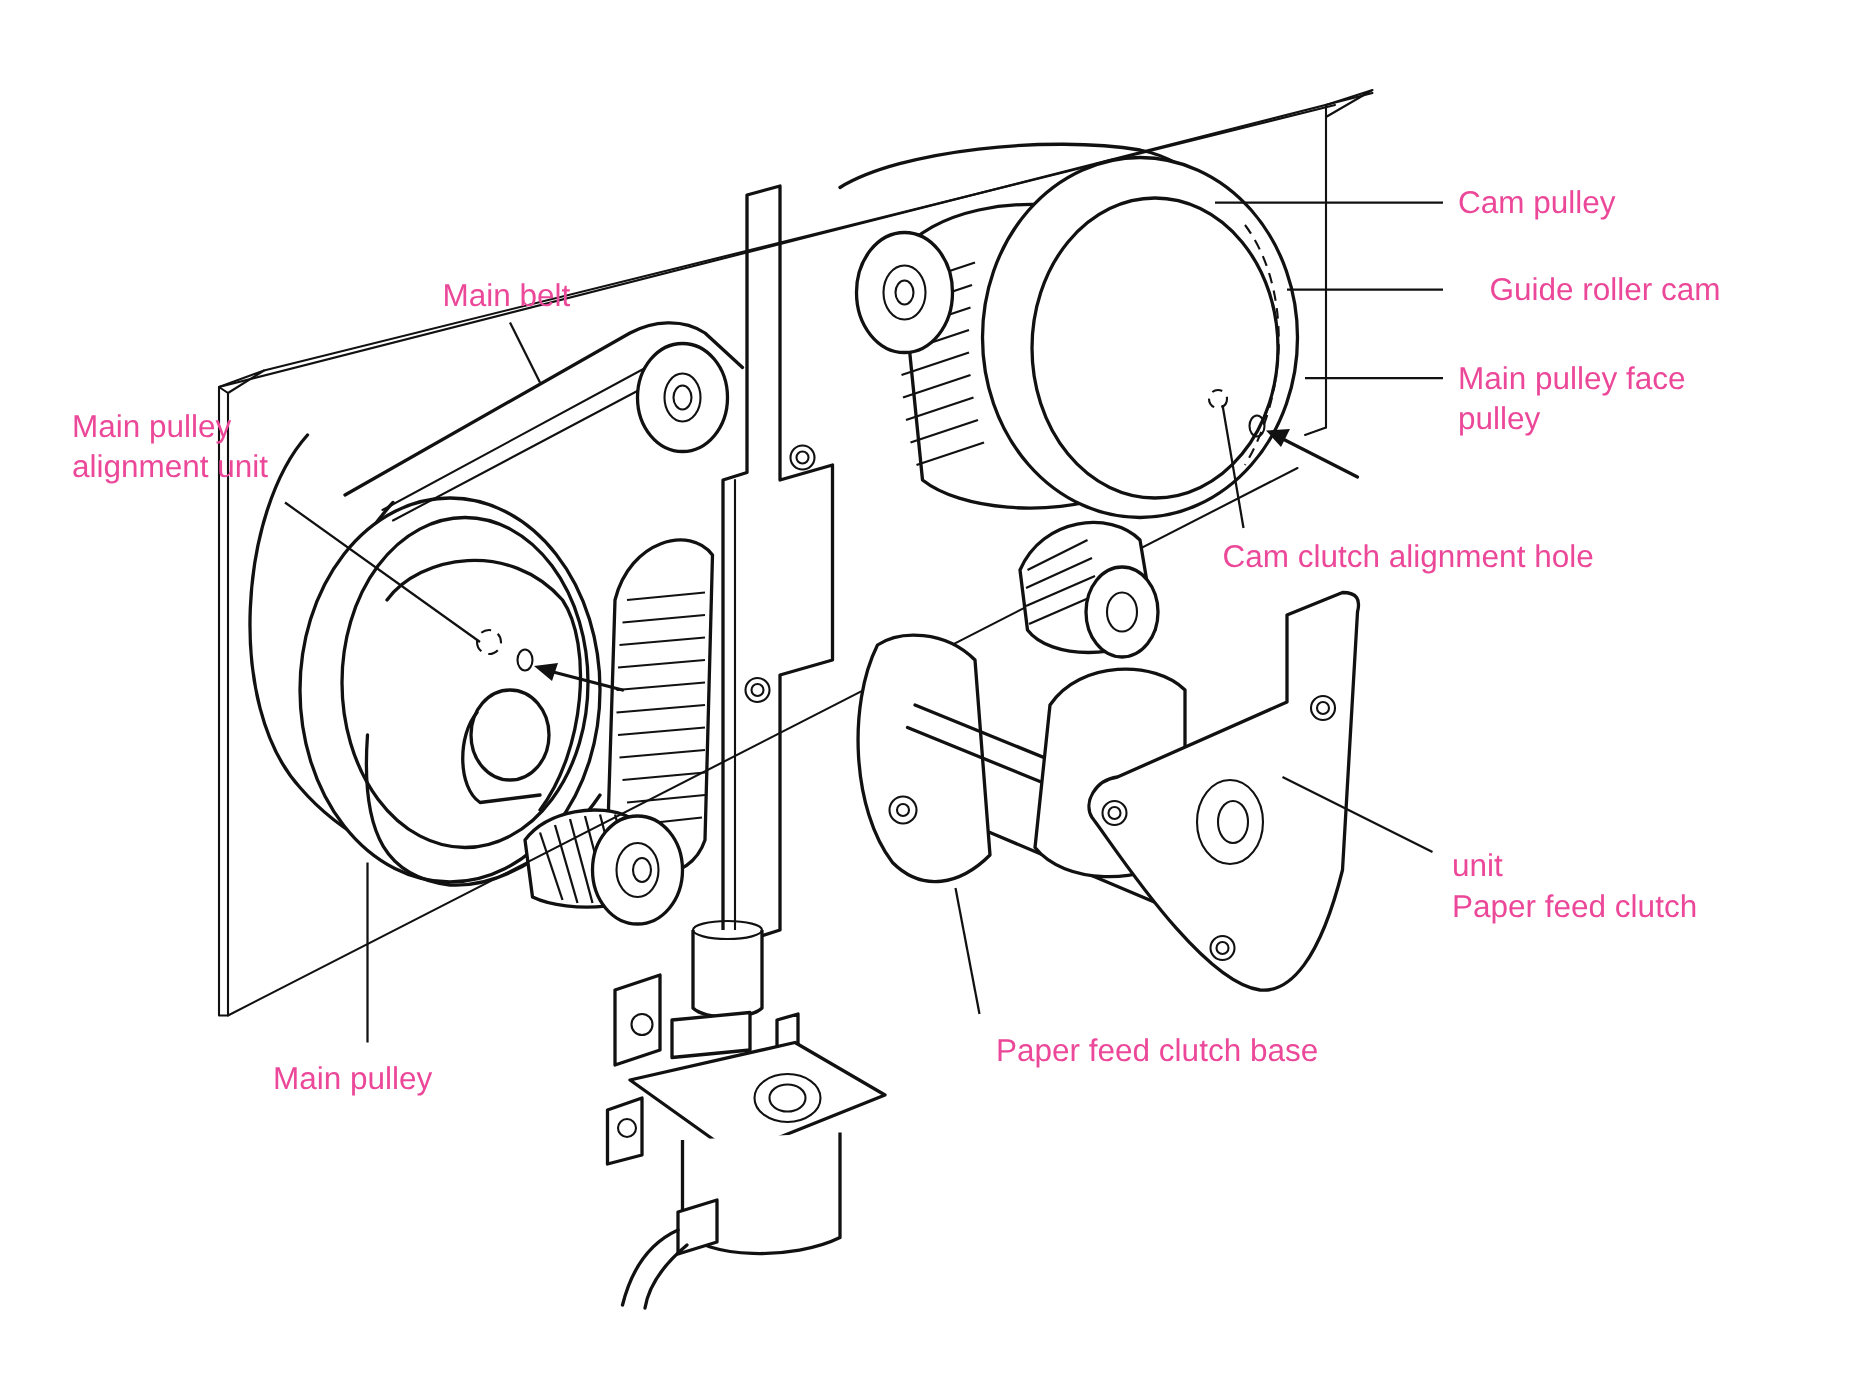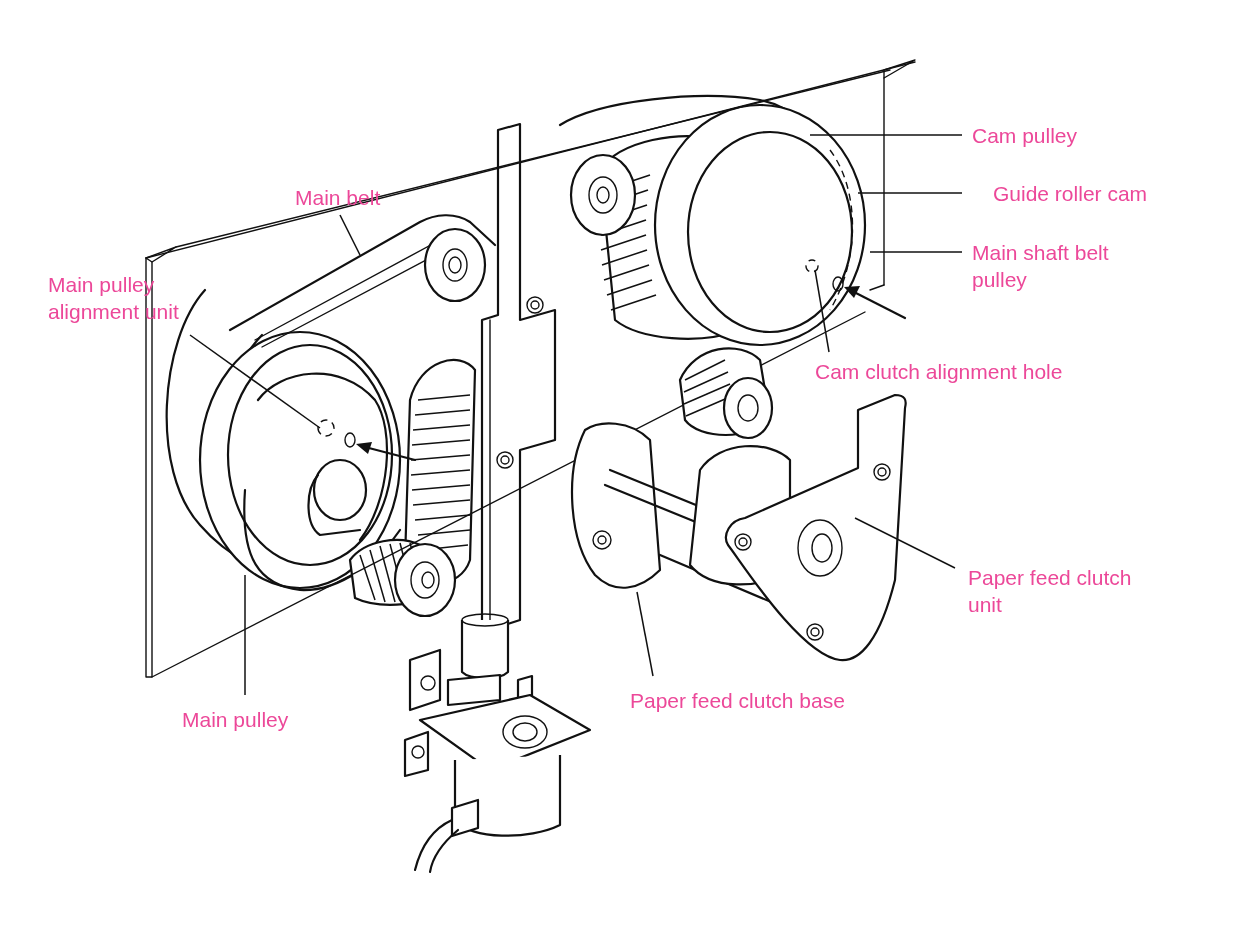--- a/index.html
+++ b/index.html
@@ -245,7 +245,7 @@
 <div class="lbl" style="left:972px; top:122px;">Cam pulley</div>
 <div class="lbl" style="left:972px; top:180px;margin-left:21px;">Guide roller cam</div>
 <div class="lbl" style="left:972px; top:239px;">
-  <div>Main shaft belt</div>
+  <div>Main pulley face</div>
   <div>pulley</div>
 </div>
 <div class="lbl" style="left:295px; top:184px;">Main belt</div>

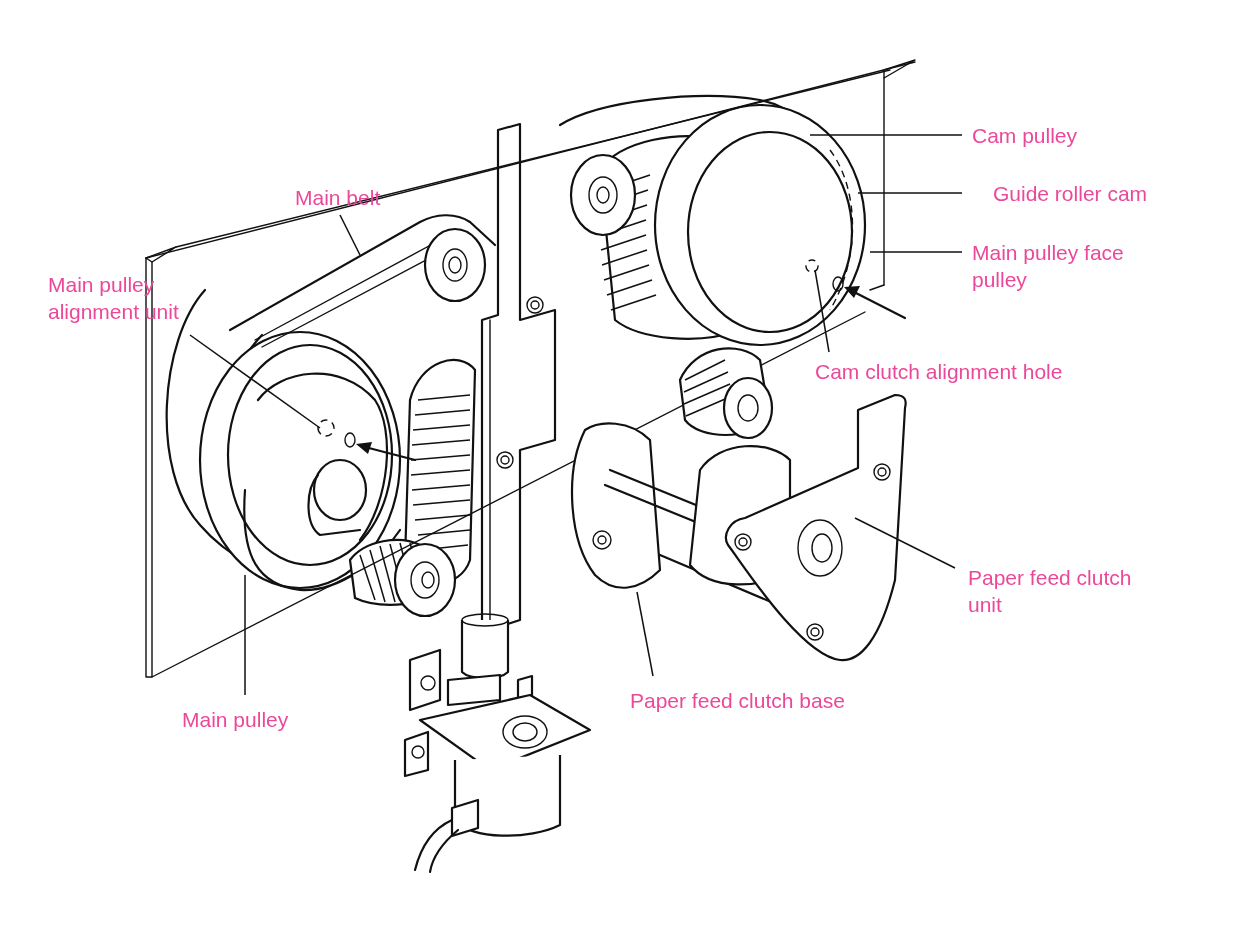--- a/index.html
+++ b/index.html
@@ -255,8 +255,8 @@
 </div>
 <div class="lbl" style="left:815px; top:358px;">Cam clutch alignment hole</div>
 <div class="lbl" style="left:968px; top:564px;">
+  <div>unit</div>
   <div>Paper feed clutch</div>
-  <div>unit</div>
 </div>
 <div class="lbl" style="left:182px; top:706px;">Main pulley</div>
 <div class="lbl" style="left:630px; top:687px;">Paper feed clutch base</div>

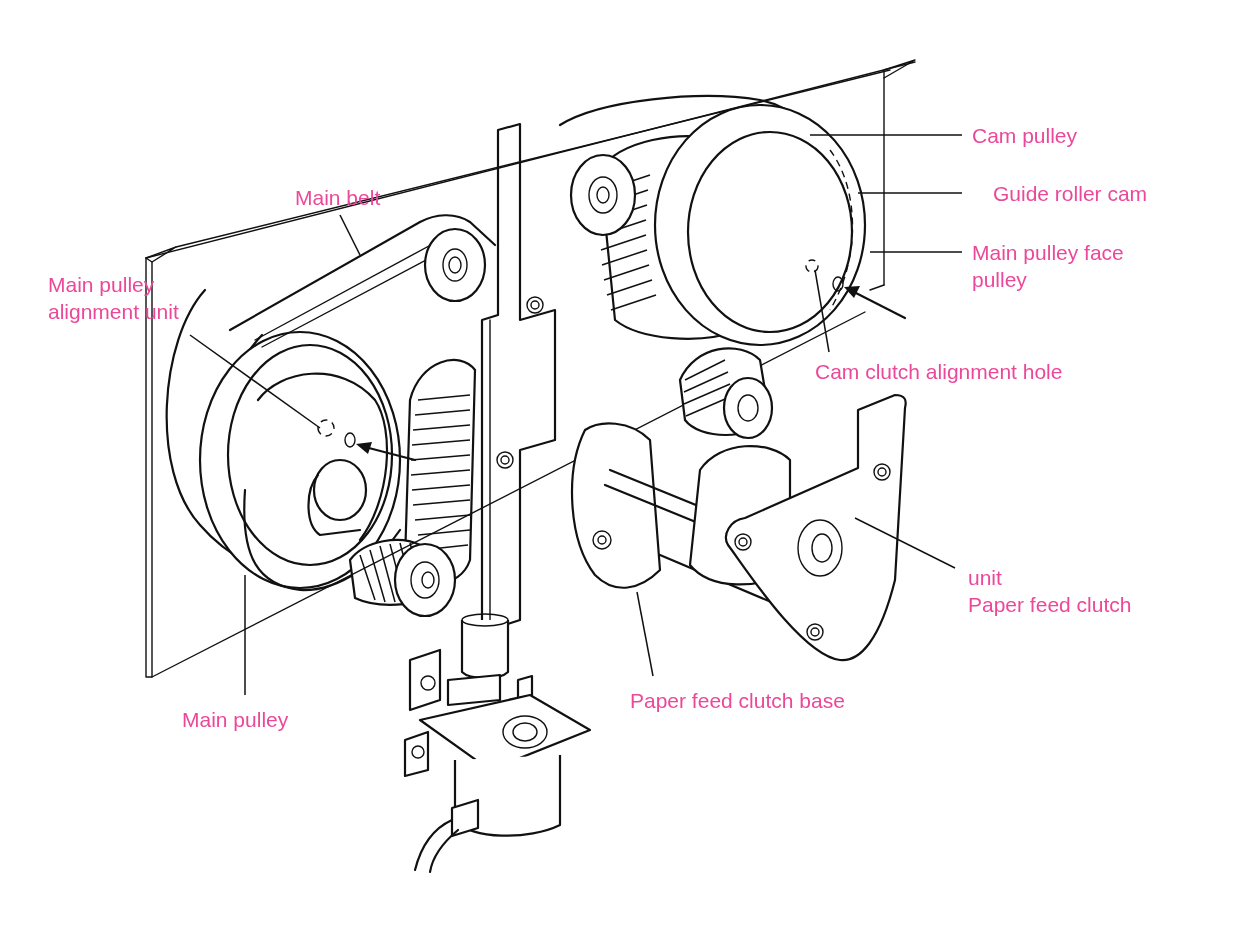--- a/index.html
+++ b/index.html
@@ -259,6 +259,6 @@
   <div>Paper feed clutch</div>
 </div>
 <div class="lbl" style="left:182px; top:706px;">Main pulley</div>
-<div class="lbl" style="left:630px; top:687px;">Paper feed clutch base</div>
+<div class="lbl" style="left:664px; top:687px;">Paper feed clutch base</div>
 
 </body></html>

